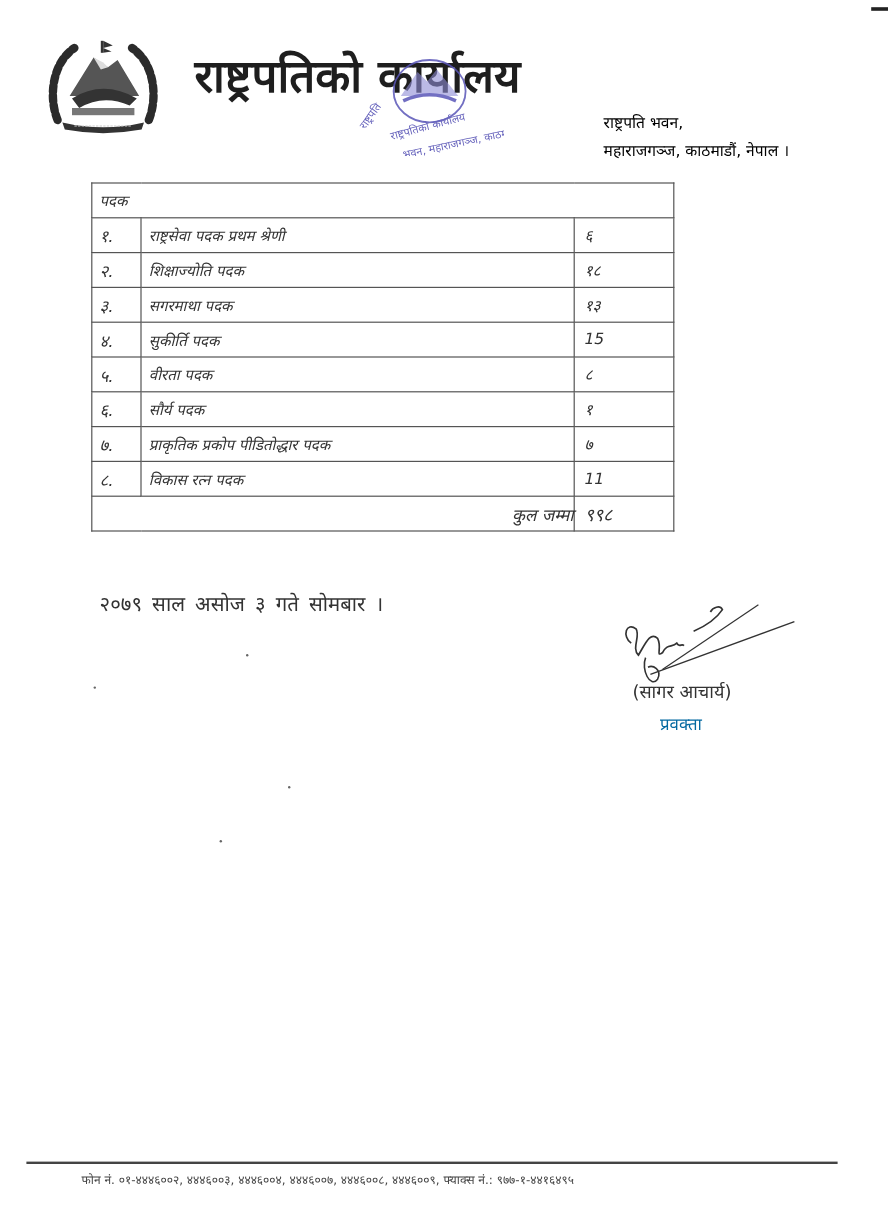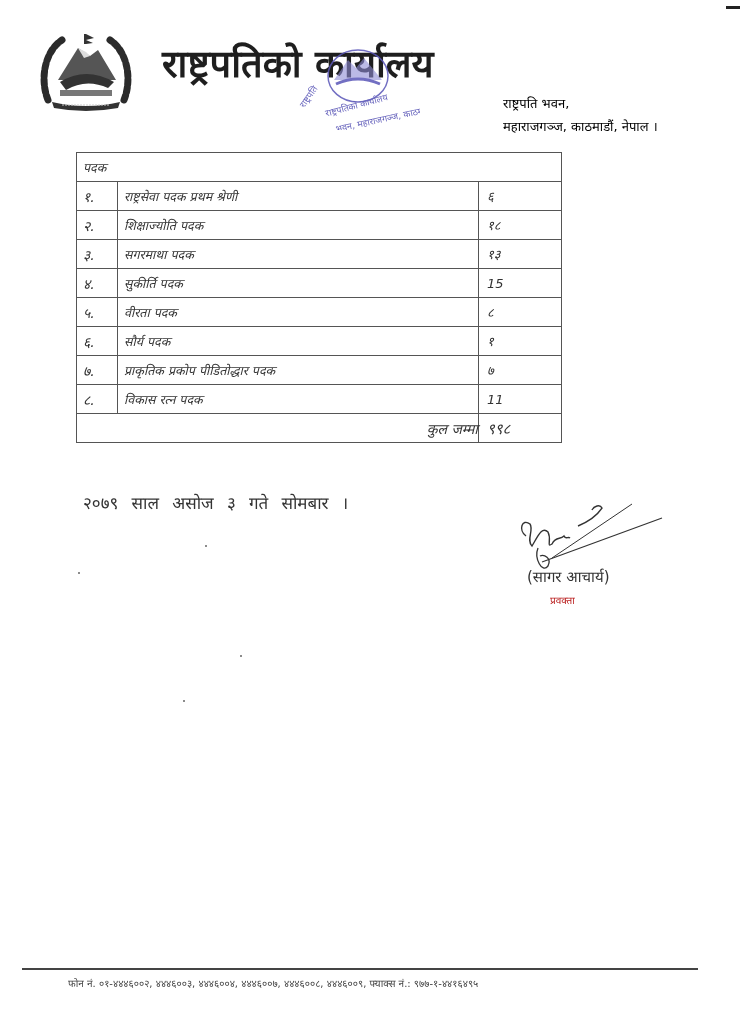--- a/index.html
+++ b/index.html
@@ -25,7 +25,7 @@
   table.medals tr.head td { height: 28px; }
   table.medals tr.total td.label { text-align: right; font-size: 14px; padding-left: 0; }
   table.medals tr.total td.cnt { font-size: 15px; }
-  .date-line { position: absolute; left: 83px; top: 491px; font-size: 17px; color: #333; word-spacing: 3px; font-family: Liberation Mono, monospace; }
+  .date-line { position: absolute; left: 83px; top: 491px; font-size: 17px; color: #333; word-spacing: 3px; }
   .signature { position: absolute; left: 512px; top: 496px; width: 160px; height: 80px; }
   .sign-name { position: absolute; left: 527px; top: 566px; font-size: 15px; color: #333; }
   .sign-title { position: absolute; left: 550px; top: 593px; font-size: 10px; color: #b91c1c; }

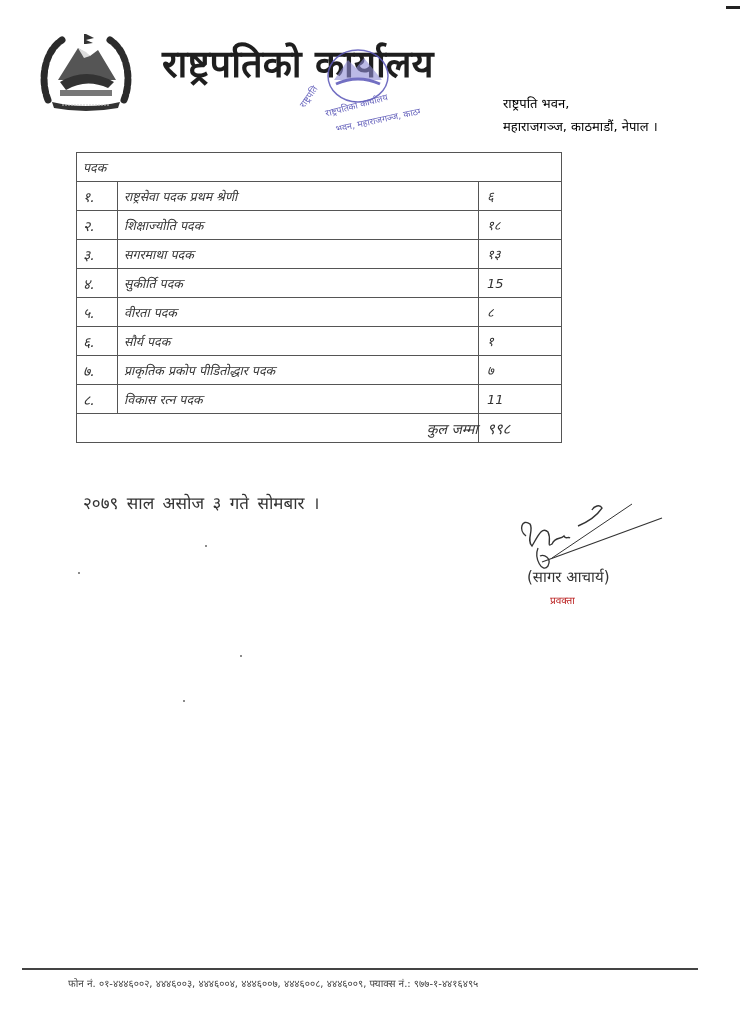--- a/index.html
+++ b/index.html
@@ -28,7 +28,7 @@
   .date-line { position: absolute; left: 83px; top: 491px; font-size: 17px; color: #333; word-spacing: 3px; }
   .signature { position: absolute; left: 512px; top: 496px; width: 160px; height: 80px; }
   .sign-name { position: absolute; left: 527px; top: 566px; font-size: 15px; color: #333; }
-  .sign-title { position: absolute; left: 550px; top: 593px; font-size: 10px; color: #b91c1c; }
+  .sign-title { position: absolute; left: 550px; top: 593px; font-size: 14px; color: #0369a1; }
   .footer-rule { position: absolute; left: 22px; top: 968px; width: 676px; height: 2px; background: #444; }
   .footer-text { position: absolute; left: 68px; top: 976px; font-size: 10px; color: #444; white-space: nowrap; text-align: right; }
   .speck { position: absolute; width: 2px; height: 2px; background: #666; border-radius: 1px; }

